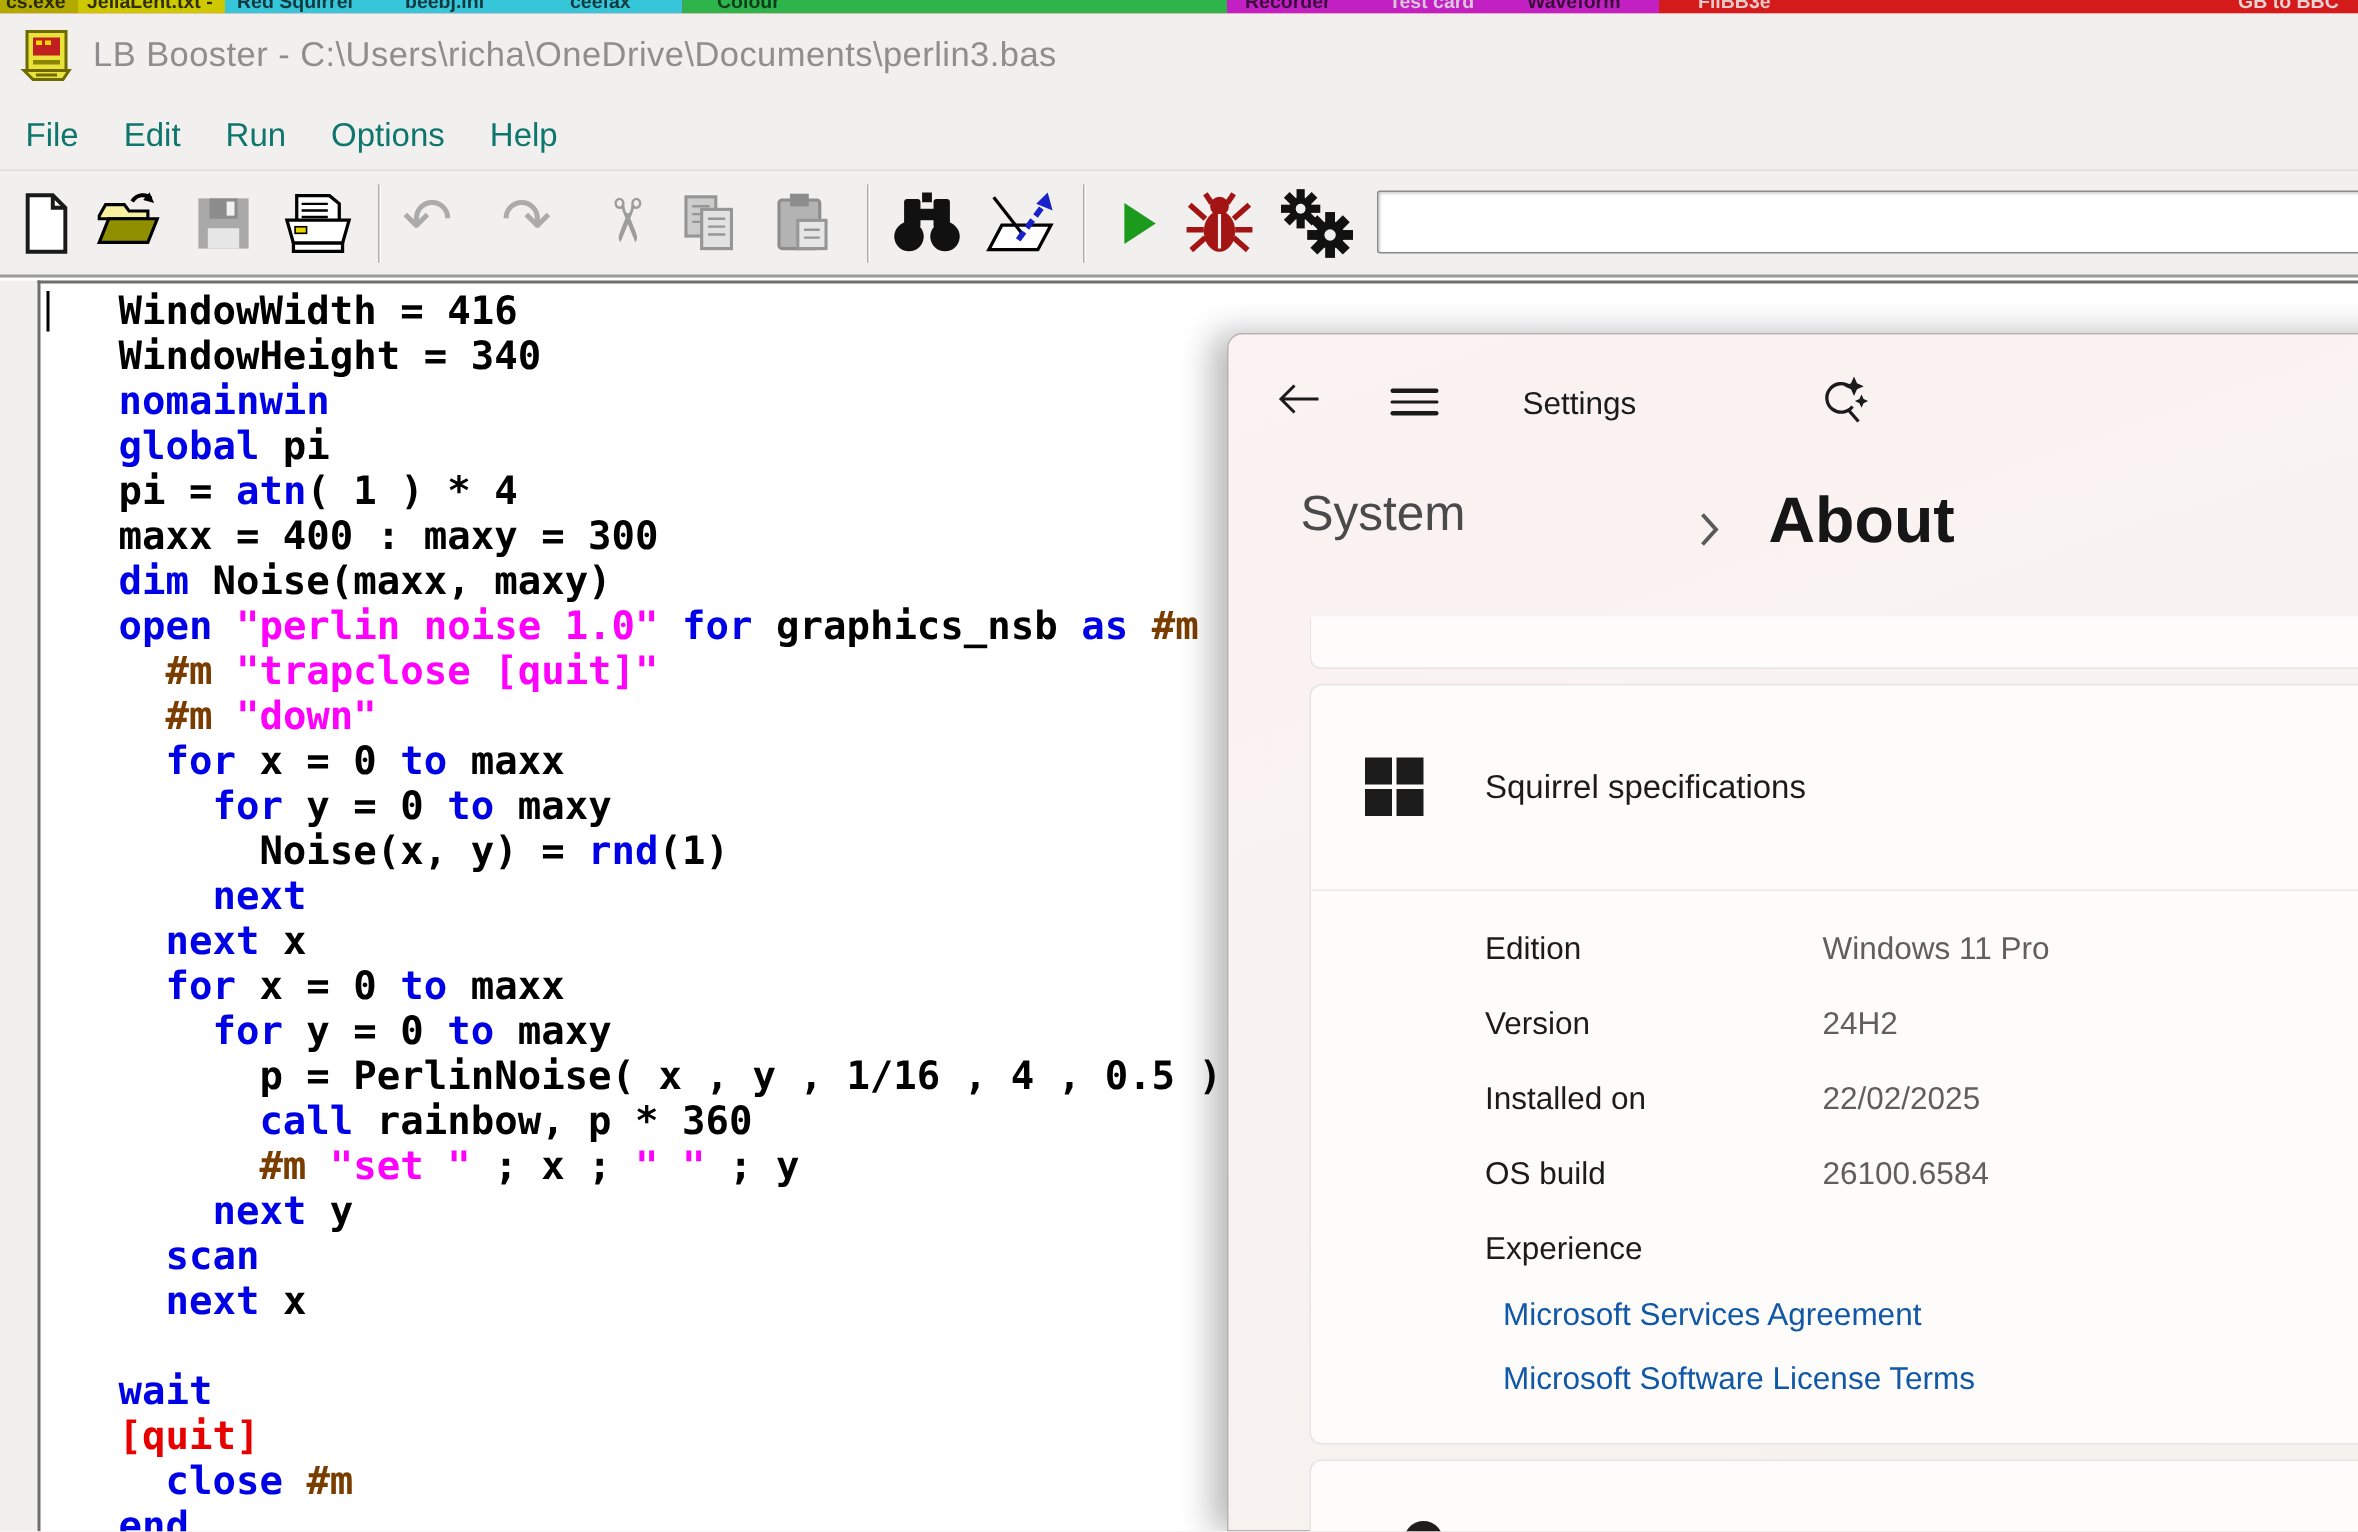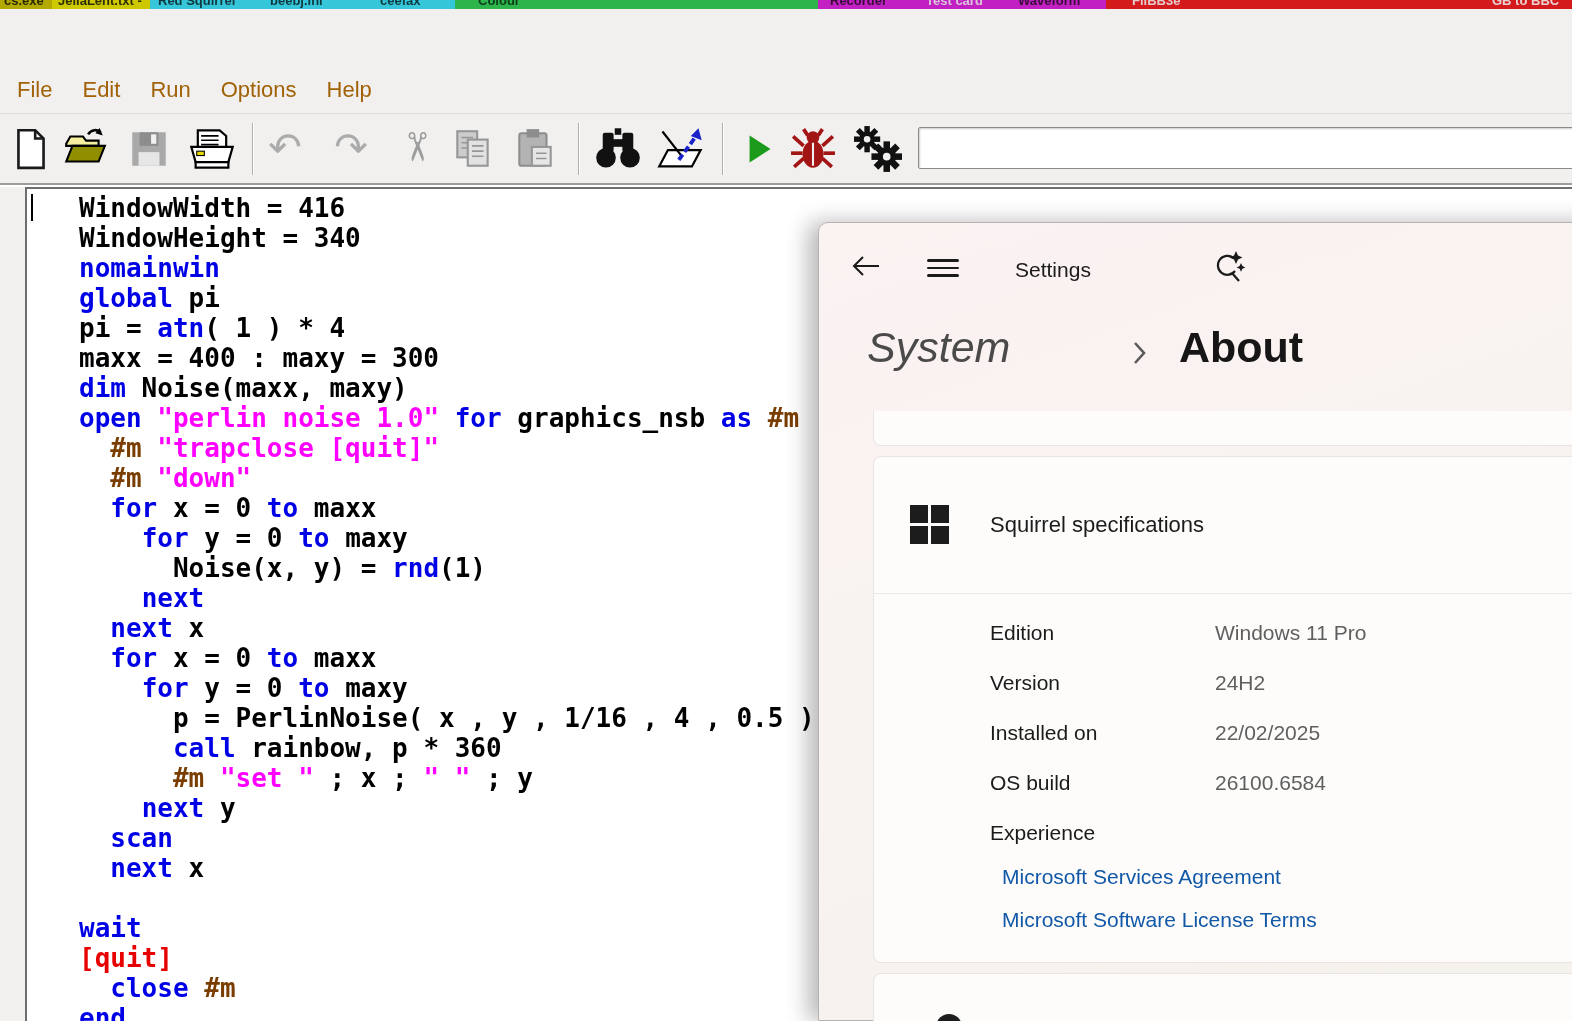--- a/index.html
+++ b/index.html
@@ -96,6 +96,18 @@
 
   <div id="lbb">
 
+    <div id="titlebar">
+      <svg id="title-icon" viewBox="0 0 38 40">
+        <path d="M4 30 L10 36 H30 L34 30 Z" fill="#e8e23a" stroke="#6f6a00" stroke-width="2"></path>
+        <rect x="6" y="4" width="26" height="26" fill="#e8e23a" stroke="#6f6a00" stroke-width="2"></rect>
+        <rect x="10" y="8" width="18" height="12" fill="#c02020"></rect>
+        <rect x="12" y="10" width="4" height="3" fill="#ffd800"></rect>
+        <rect x="18" y="10" width="4" height="3" fill="#ffd800"></rect>
+        <rect x="10" y="23" width="18" height="3" fill="#8a8400"></rect>
+        <path d="M12 33 h14" stroke="#6f6a00" stroke-width="2"></path>
+      </svg>
+      <span id="title-text">LB Booster - C:\Users\richa\OneDrive\Documents\perlin3.bas</span>
+    </div>
 
     <div id="menubar">
         <span class="menu-item">File</span>

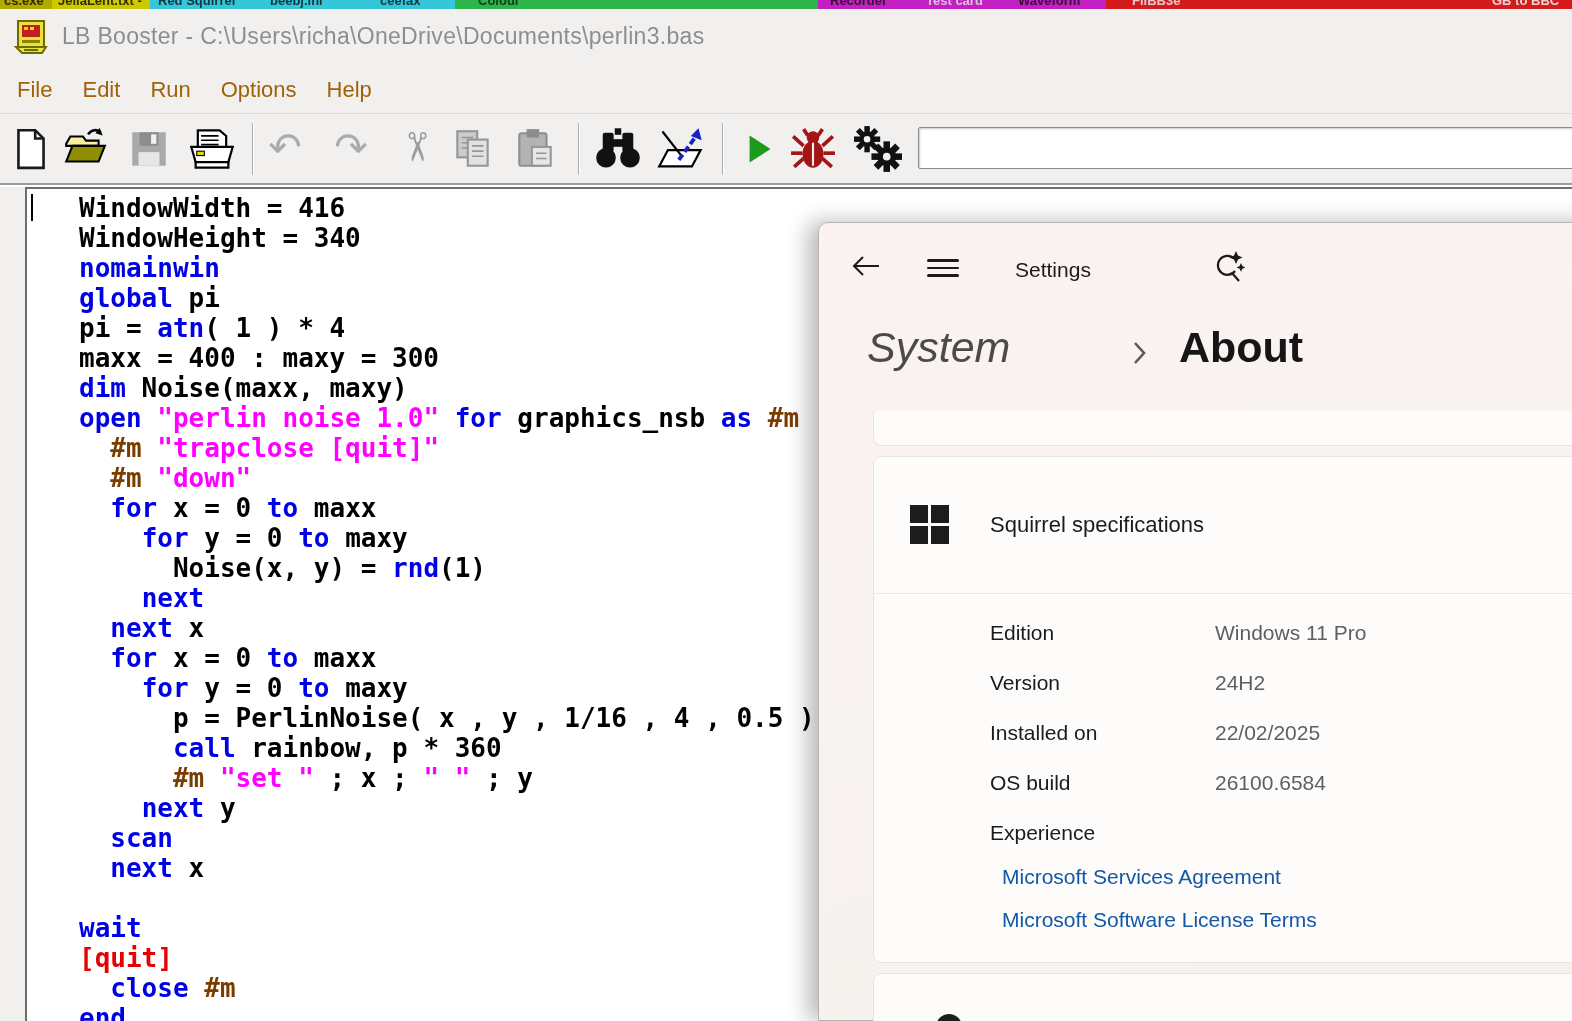--- a/index.html
+++ b/index.html
@@ -18,7 +18,7 @@
   #title-icon { position:absolute; left:12px; top:8px; width:38px; height:40px; }
   #title-text { position:absolute; left:62px; top:14px; font-size:23px; color:#8e8e8e; letter-spacing:.3px; }
   #menubar { position:absolute; left:0; top:57px; width:100%; height:48px; display:flex; align-items:center; padding-left:2px; border-bottom:1px solid #dcdcdc; }
-  .menu-item { font-size:22px; color:#a16207; padding:0 15px; cursor:default; }
+  .menu-item { font-size:22px; color:#0f766e; padding:0 15px; cursor:default; }
   #toolbar { position:absolute; left:0; top:106px; width:100%; height:70px; border-bottom:2px solid; border-color:#9c9c9c; box-shadow:0 2px 0 #ffffff; }
   .tbtn { position:absolute; top:10px; width:46px; height:48px; }
   .tbtn svg { width:100%; height:100%; }

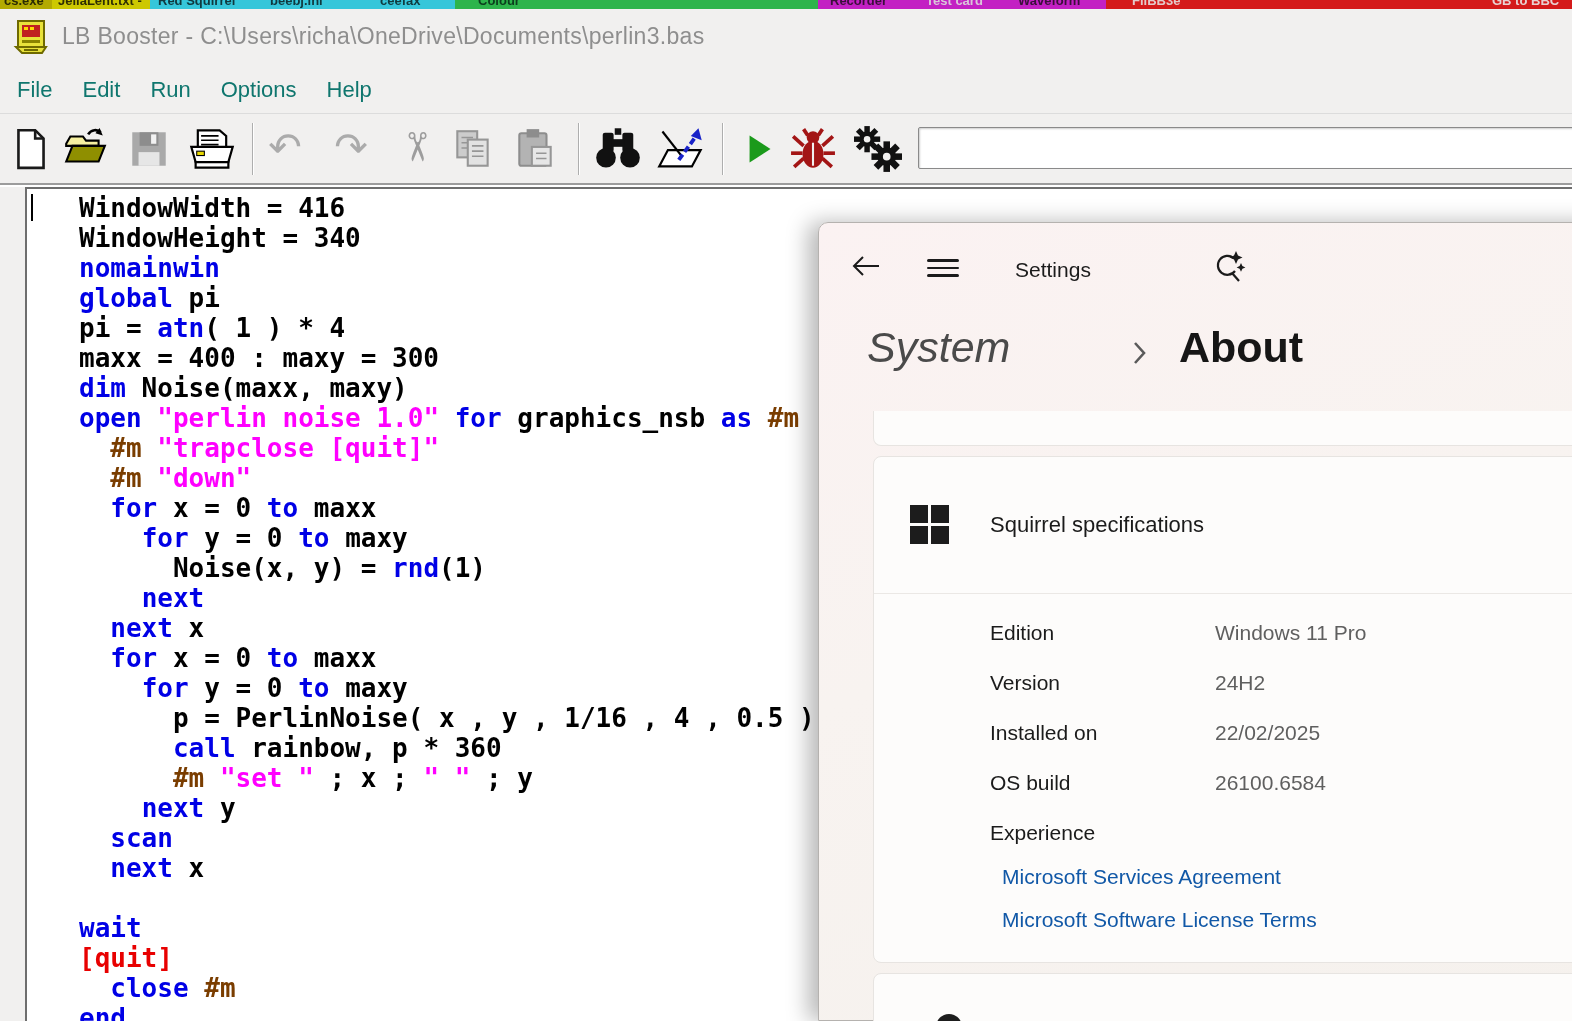--- a/index.html
+++ b/index.html
@@ -49,7 +49,7 @@
   #s-title { position:absolute; left:196px; top:35px; font-size:21px; color:#1b1b1b; }
   #s-ai { position:absolute; left:392px; top:26px; width:36px; height:36px; }
   #s-crumb { position:absolute; left:48px; top:100px; width:700px; height:62px; }
-  #crumb-parent { position:absolute; left:0; top:0; font-size:43px; color:#4a4a4a;font-style:italic; }
+  #crumb-parent { position:absolute; left:0; top:0; font-size:33px; color:#4a4a4a; }
   #crumb-chev { position:absolute; left:266px; top:18px; width:14px; height:24px; }
   #crumb-current { position:absolute; left:312px; top:0; font-size:43px; font-weight:600; color:#161616; }
 

